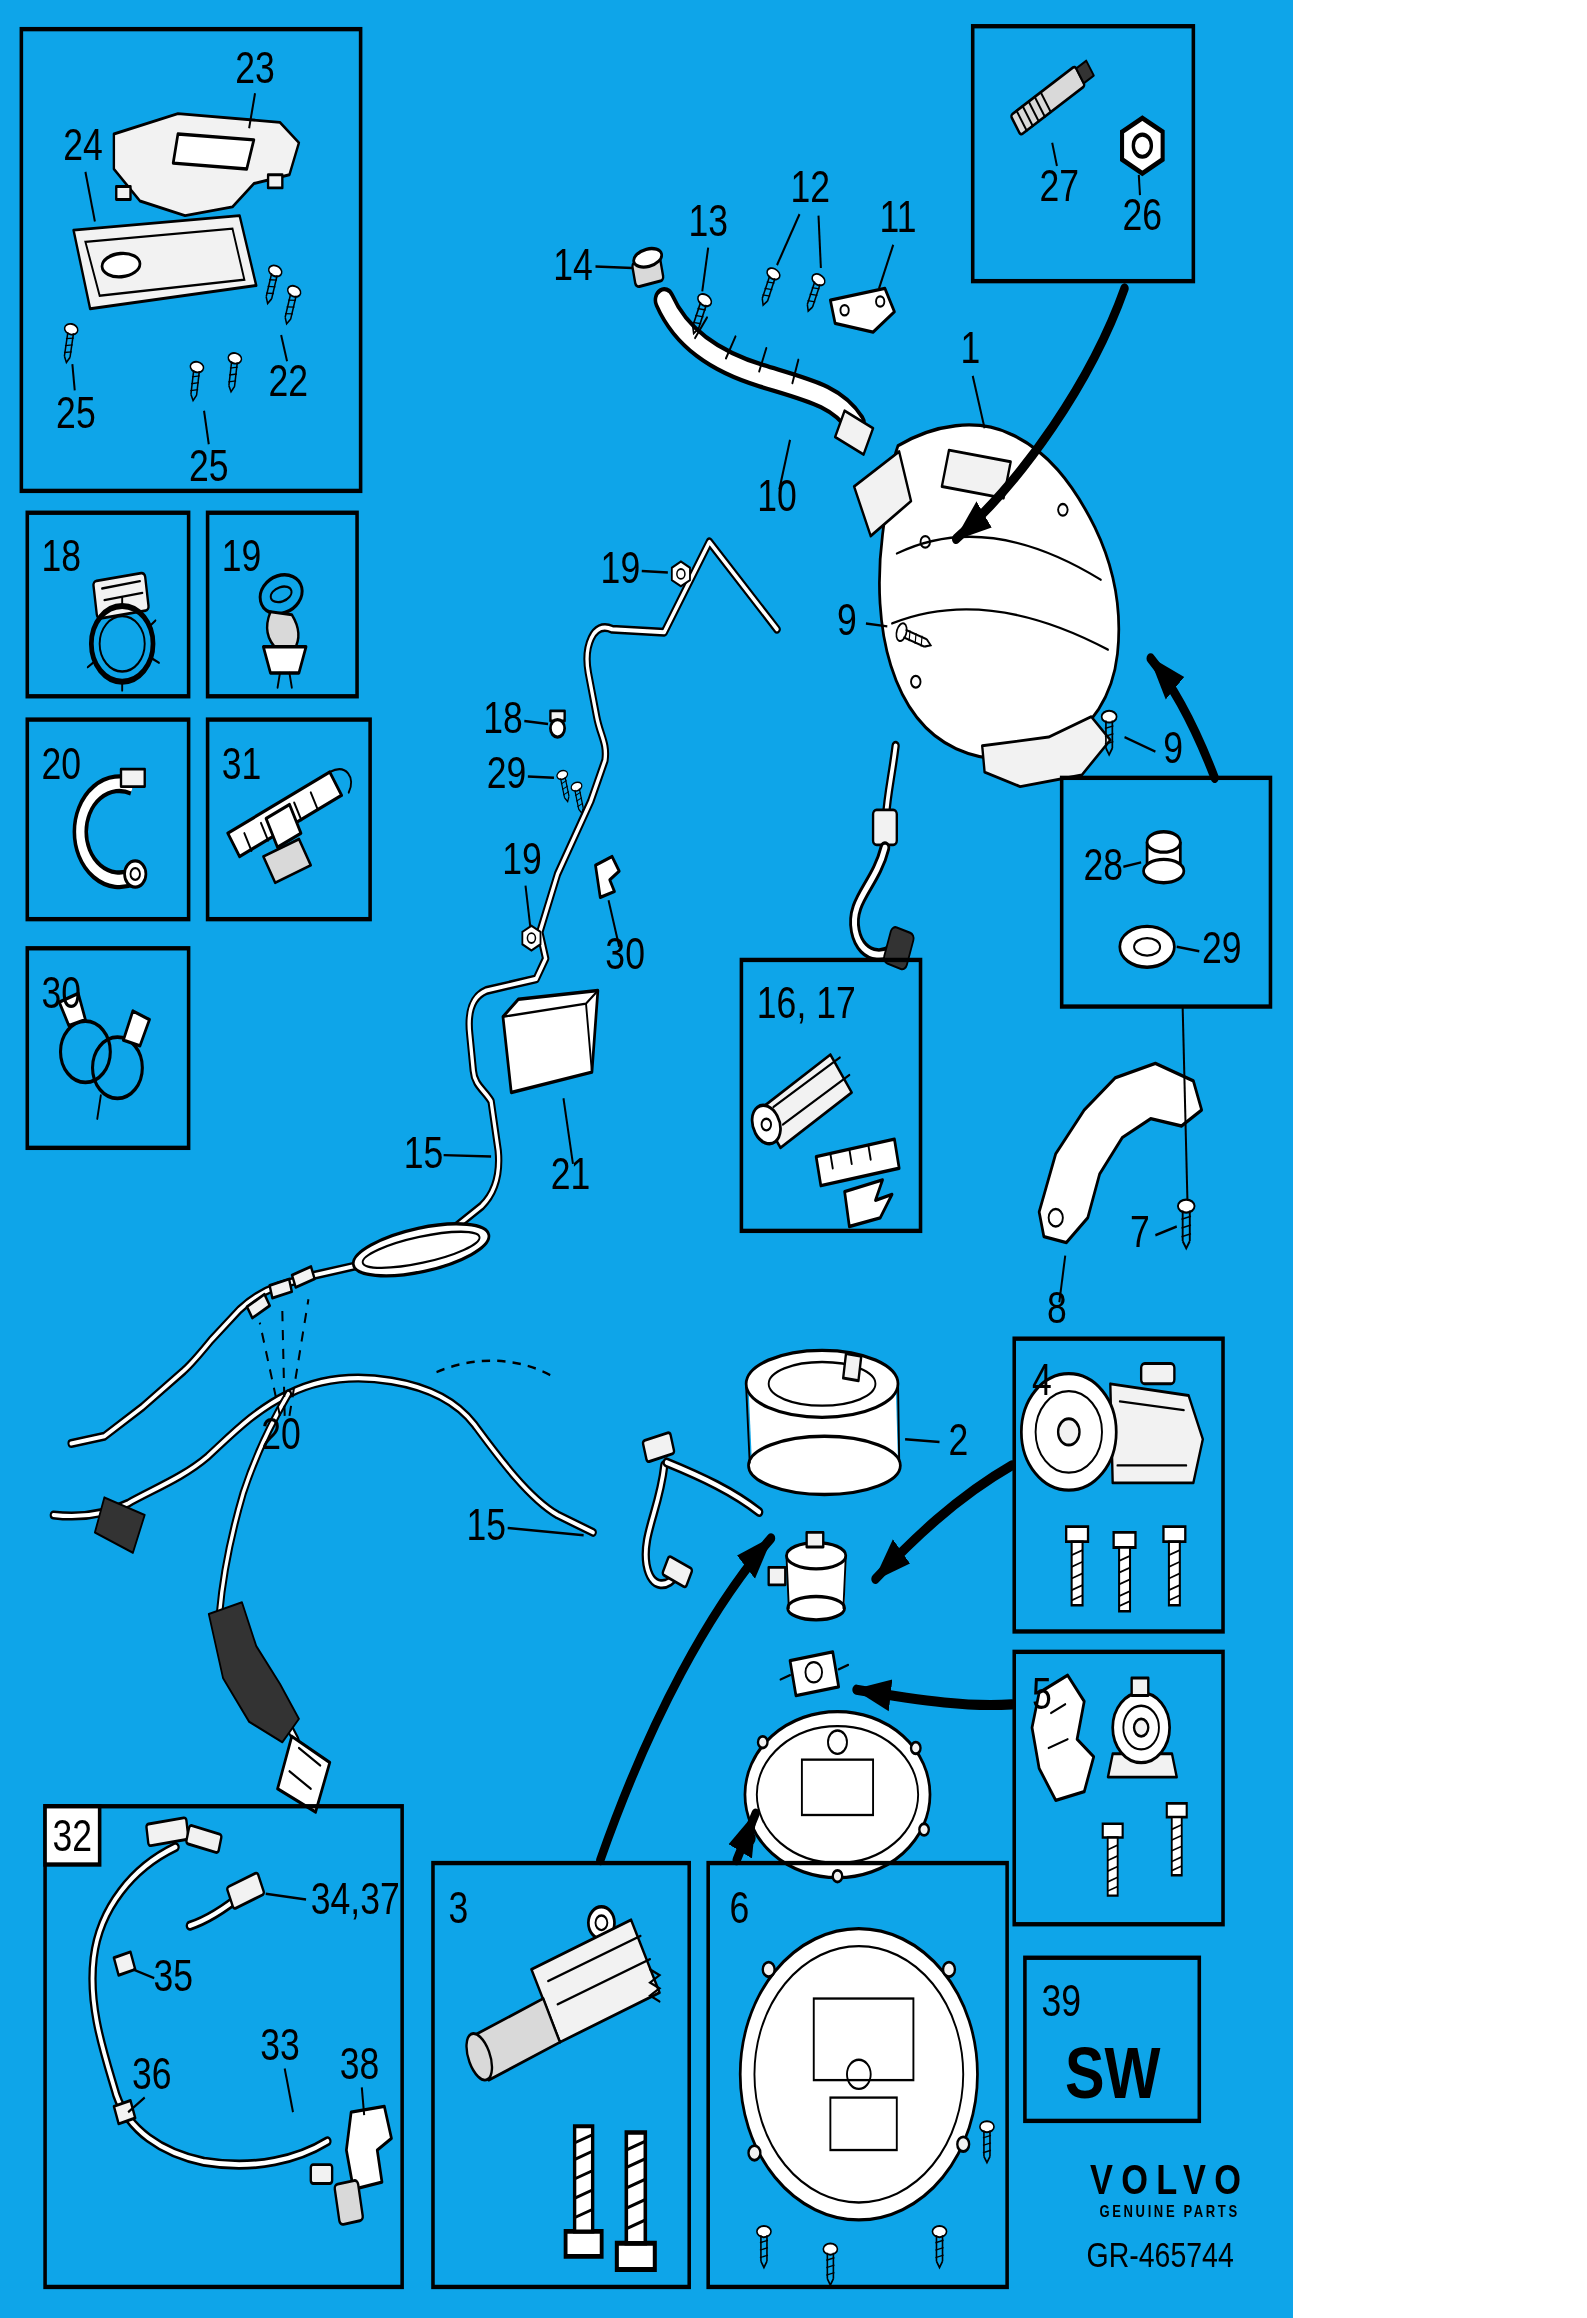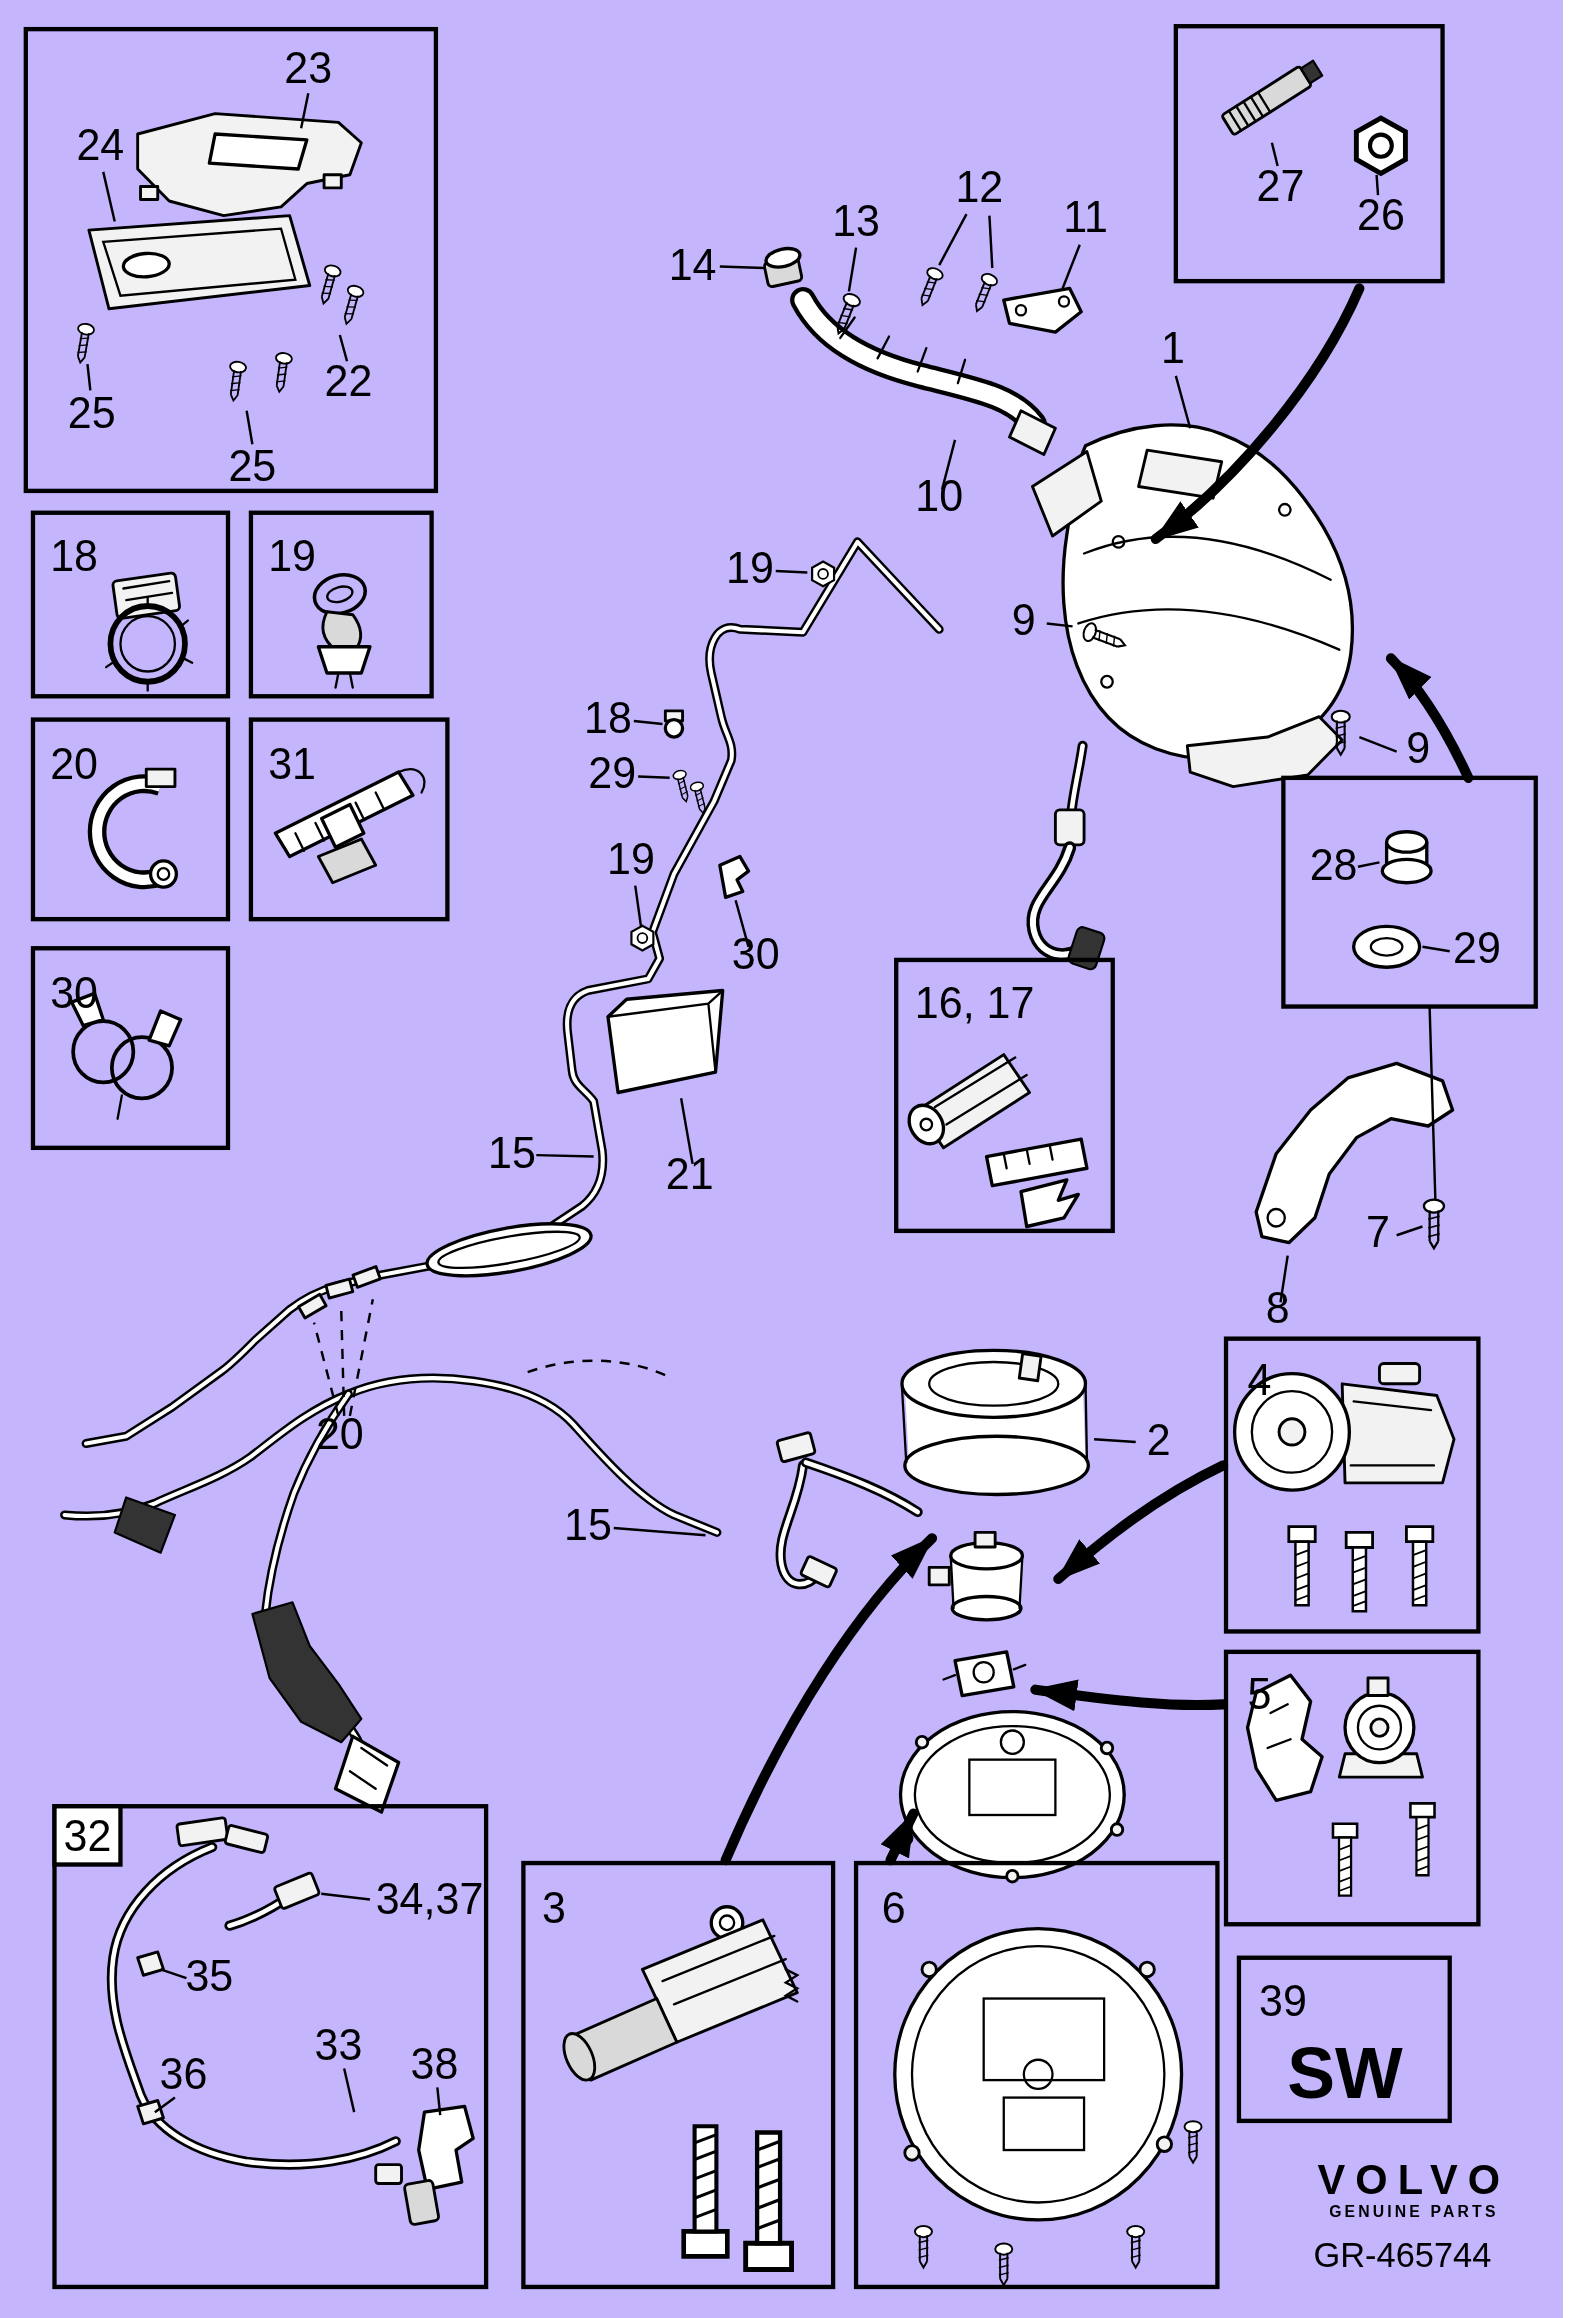--- a/index.html
+++ b/index.html
@@ -3,7 +3,7 @@
 <meta charset="utf-8">
 <style>
   html,body{margin:0;padding:0;background:#fff;}
-  .page{position:relative;width:1563px;height:2319px;background:#c4b5fd;overflow:hidden;}
+  .page{position:relative;width:1293px;height:2319px;background:#0ea5e9;overflow:hidden;}
   svg{display:block;width:100%;height:100%;}
   
   .box{fill:none;stroke:#000;stroke-width:3;}

